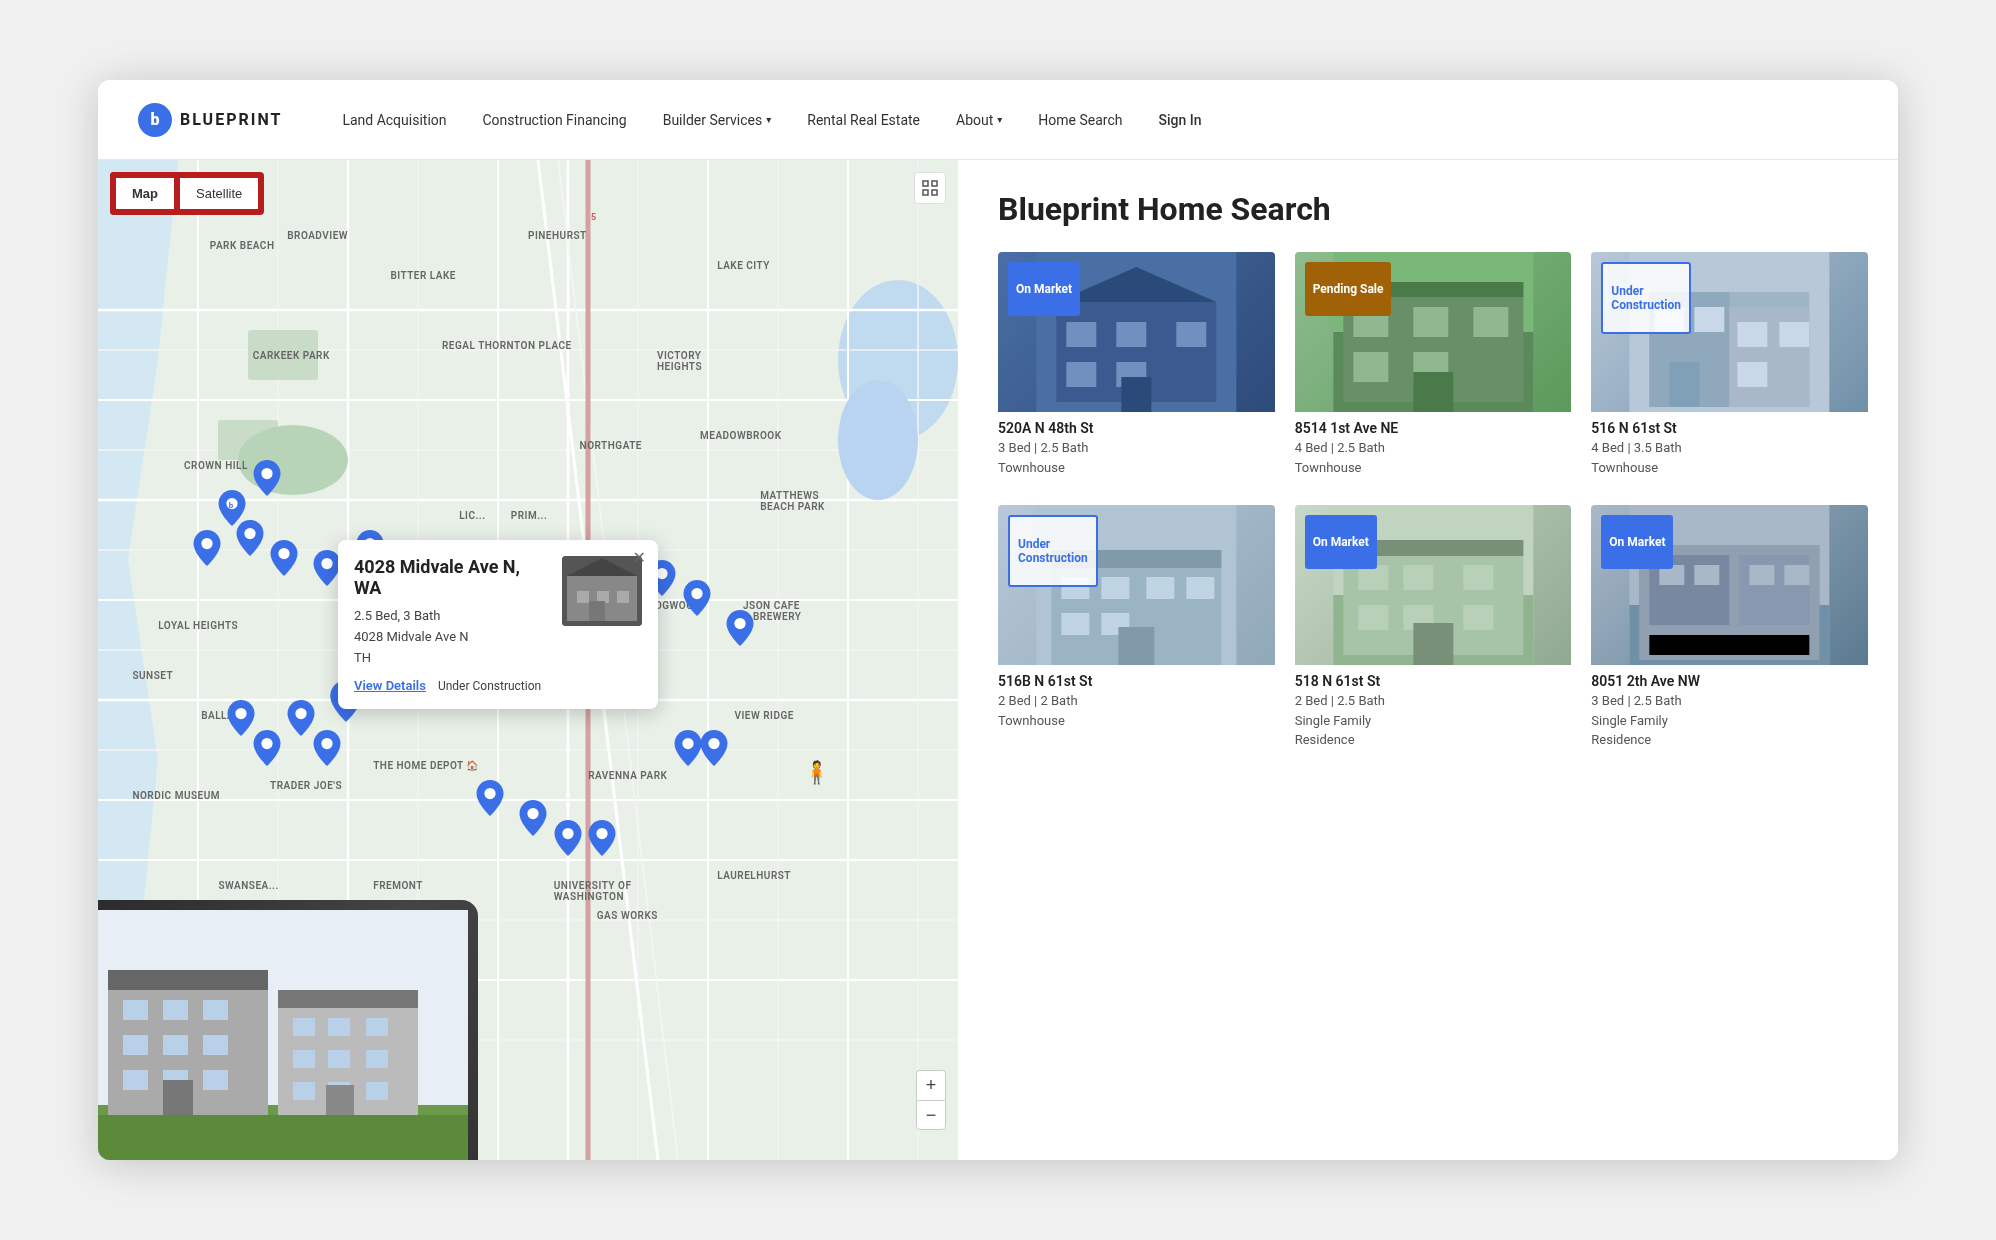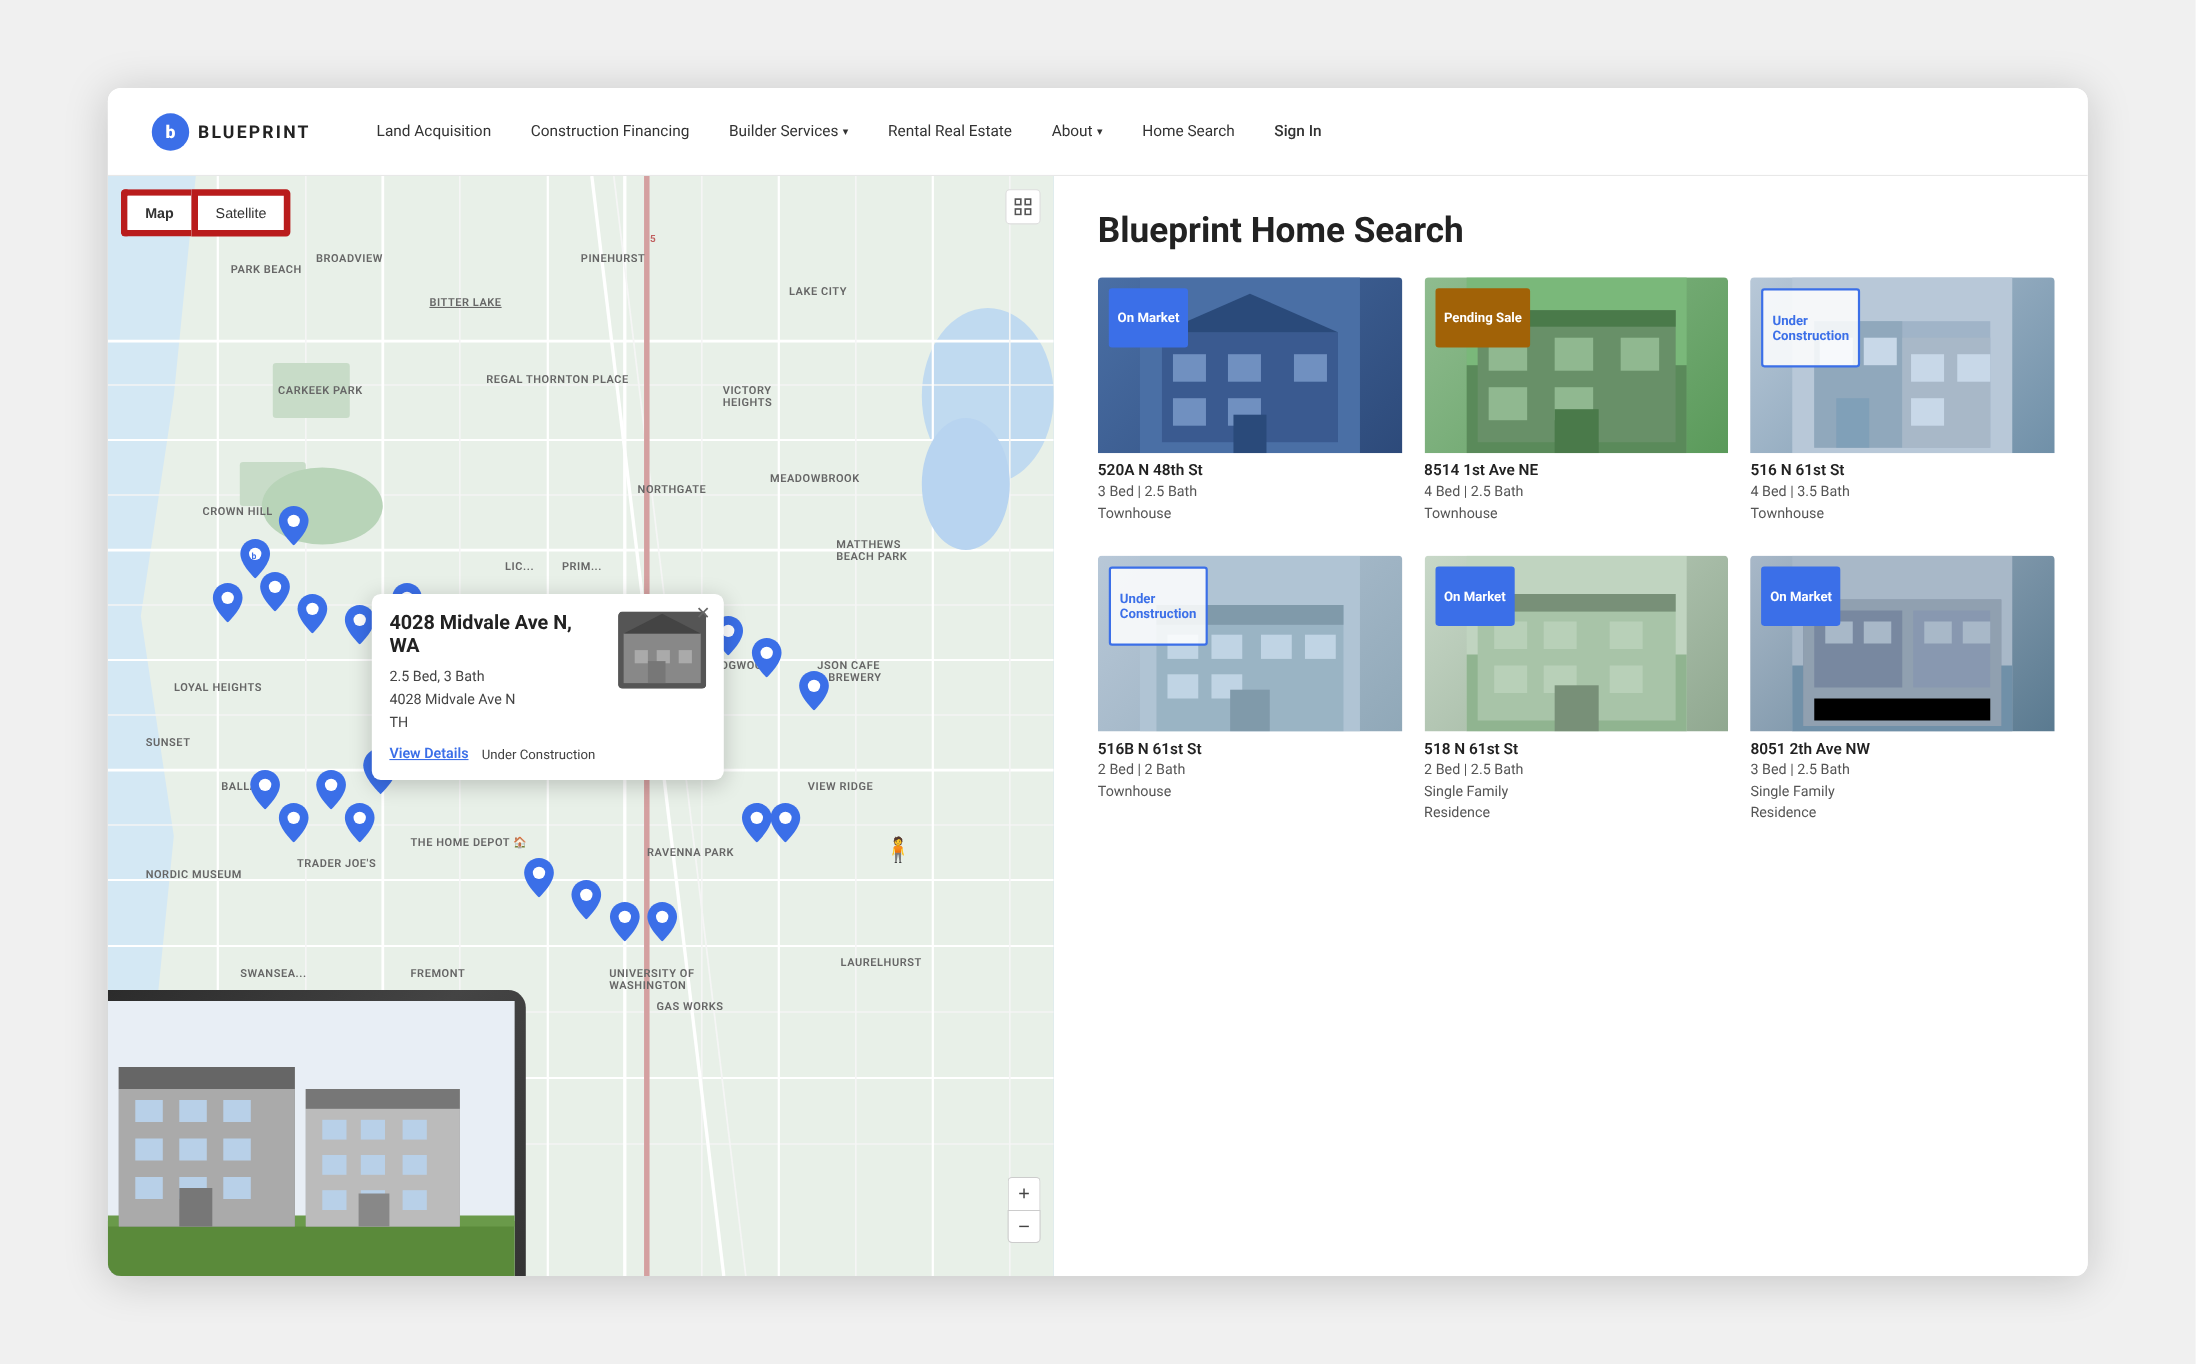--- a/index.html
+++ b/index.html
@@ -429,7 +429,7 @@
 
         <div>
           <span class="area-label" style="left:22%;top:7%;">BROADVIEW</span>
-          <span class="area-label" style="left:34%;top:11%;text-decoration:underline;">BITTER LAKE</span>
+          <span class="area-label" style="left:34%;top:11%;">BITTER LAKE</span>
           <span class="area-label" style="left:50%;top:7%;">PINEHURST</span>
           <span class="area-label" style="left:72%;top:10%;">LAKE CITY</span>
           <span class="area-label" style="left:65%;top:19%;">VICTORY<br>HEIGHTS</span>

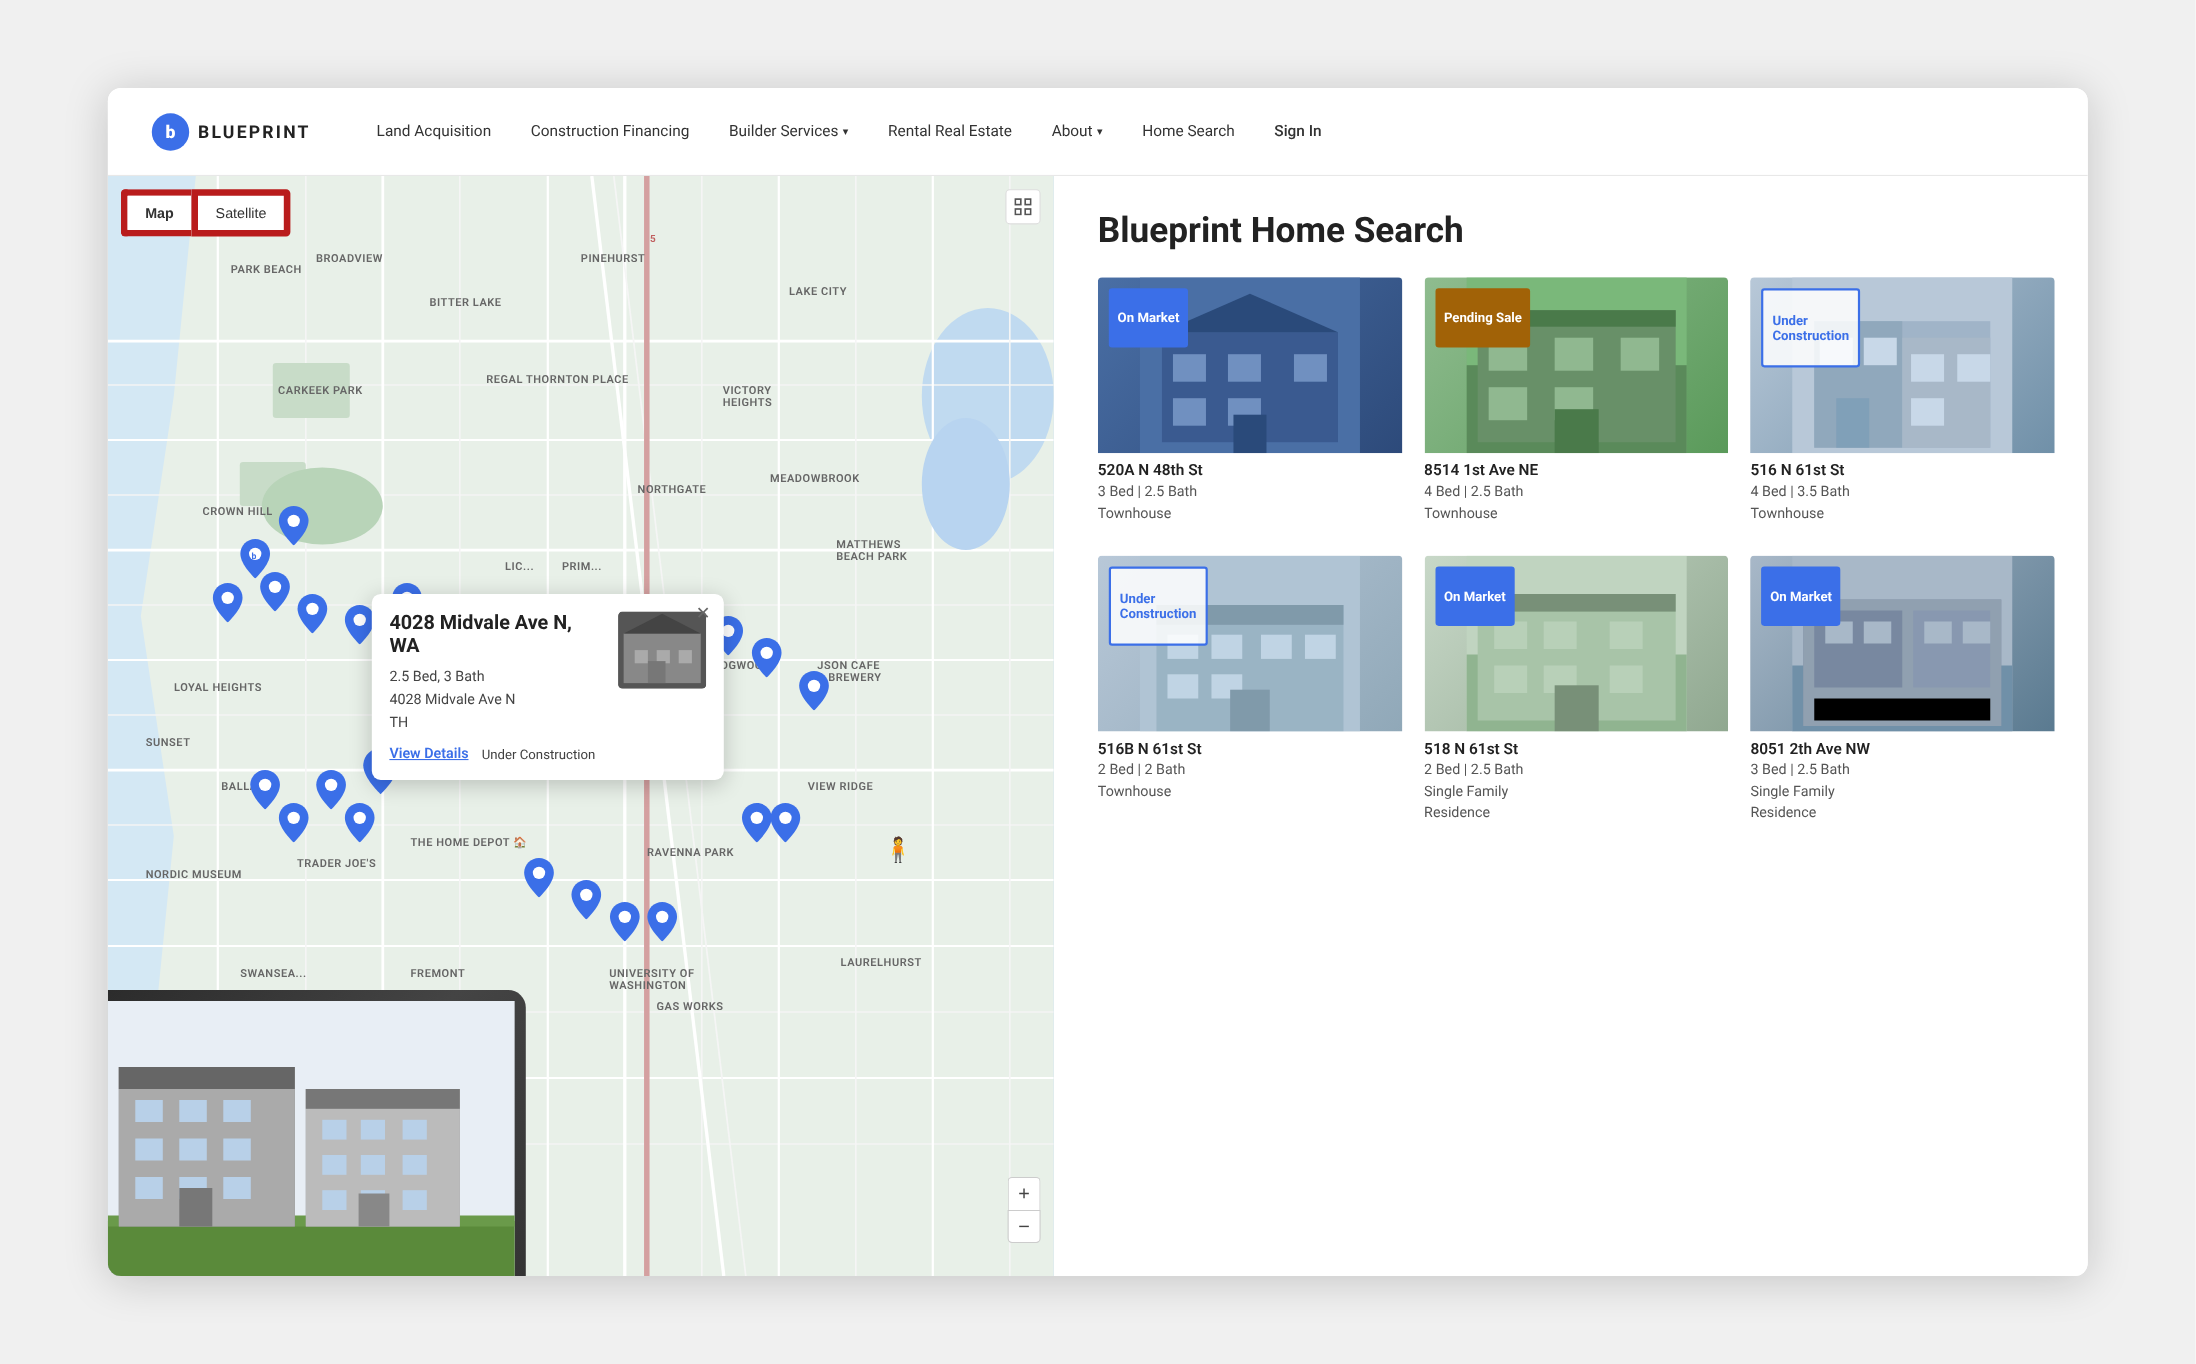--- a/index.html
+++ b/index.html
@@ -442,7 +442,7 @@
           <span class="area-label" style="left:63%;top:44%;">WEDGWOOD</span>
           <span class="area-label" style="left:57%;top:61%;">Ravenna Park</span>
           <span class="area-label" style="left:53%;top:72%;">University of<br>Washington</span>
-          <span class="area-label" style="left:72%;top:71%;margin-left:47px;">LAURELHURST</span>
+          <span class="area-label" style="left:72%;top:71%;">LAURELHURST</span>
           <span class="area-label" style="left:4%;top:51%;">SUNSET</span>
           <span class="area-label" style="left:74%;top:55%;">VIEW RIDGE</span>
           <span class="area-label" style="left:13%;top:8%;">Park Beach</span>

